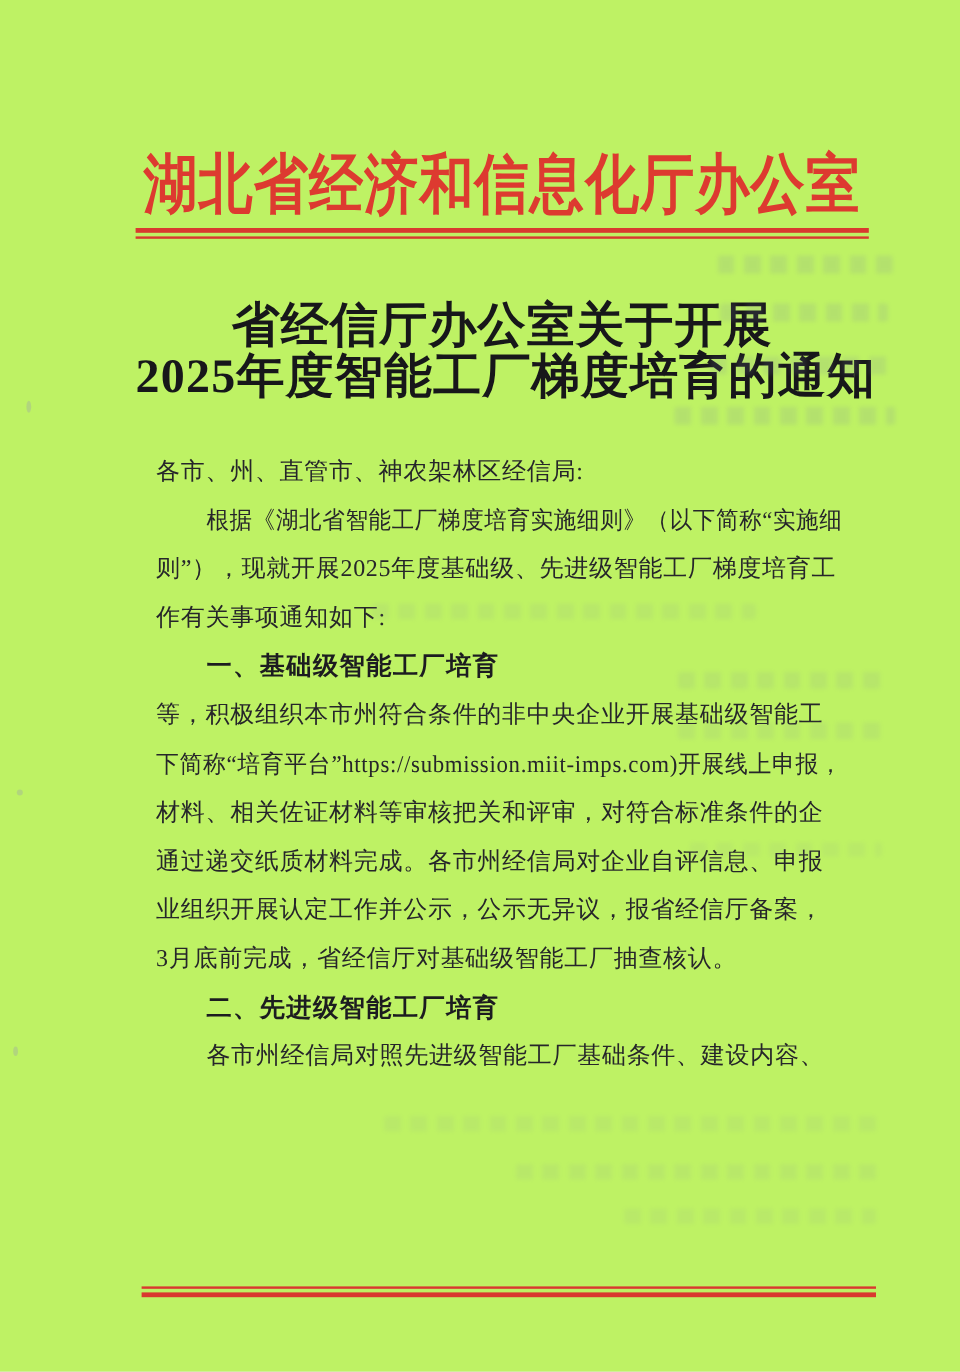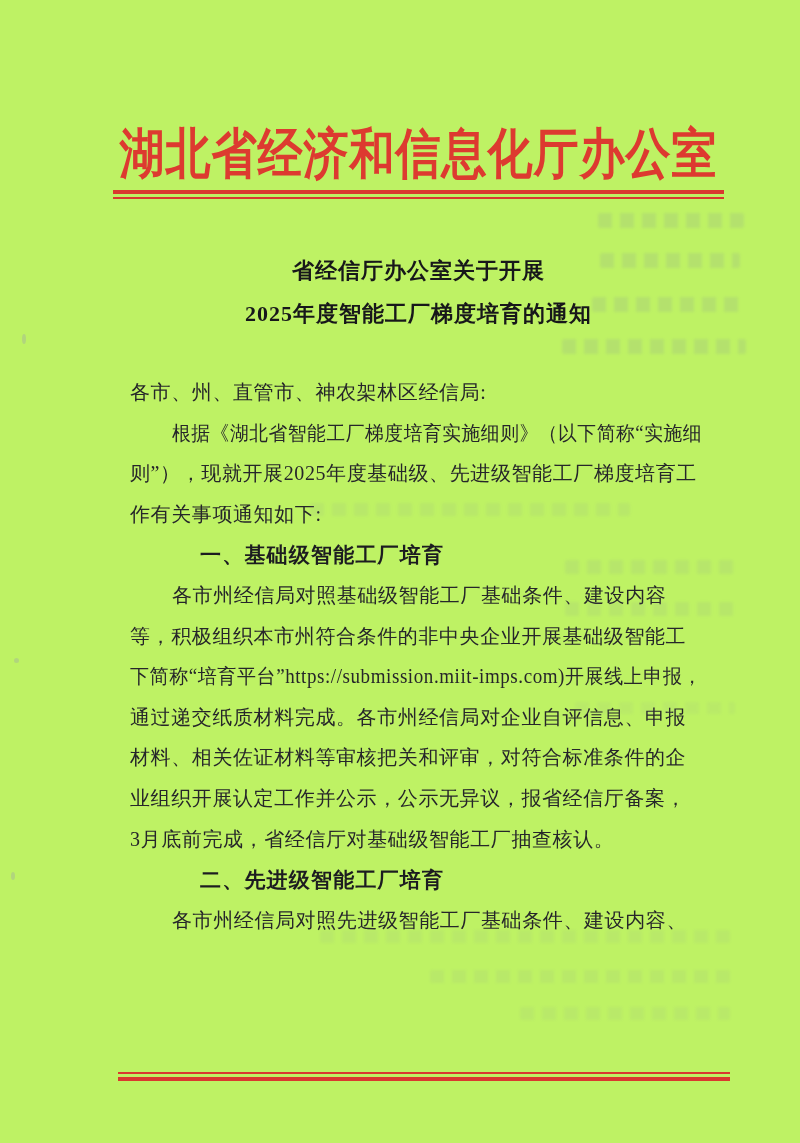--- a/index.html
+++ b/index.html
@@ -32,7 +32,7 @@
   .doc-title{
     position:absolute;top:249px;left:113px;width:611px;
     text-align:center;color:#17171a;
-    font-size:22px;font-weight:700;line-height:43px;letter-spacing:1px;
+    font-size:40px;font-weight:700;line-height:43px;letter-spacing:1px;
   }
   .doc-title .tl{white-space:nowrap;}
   

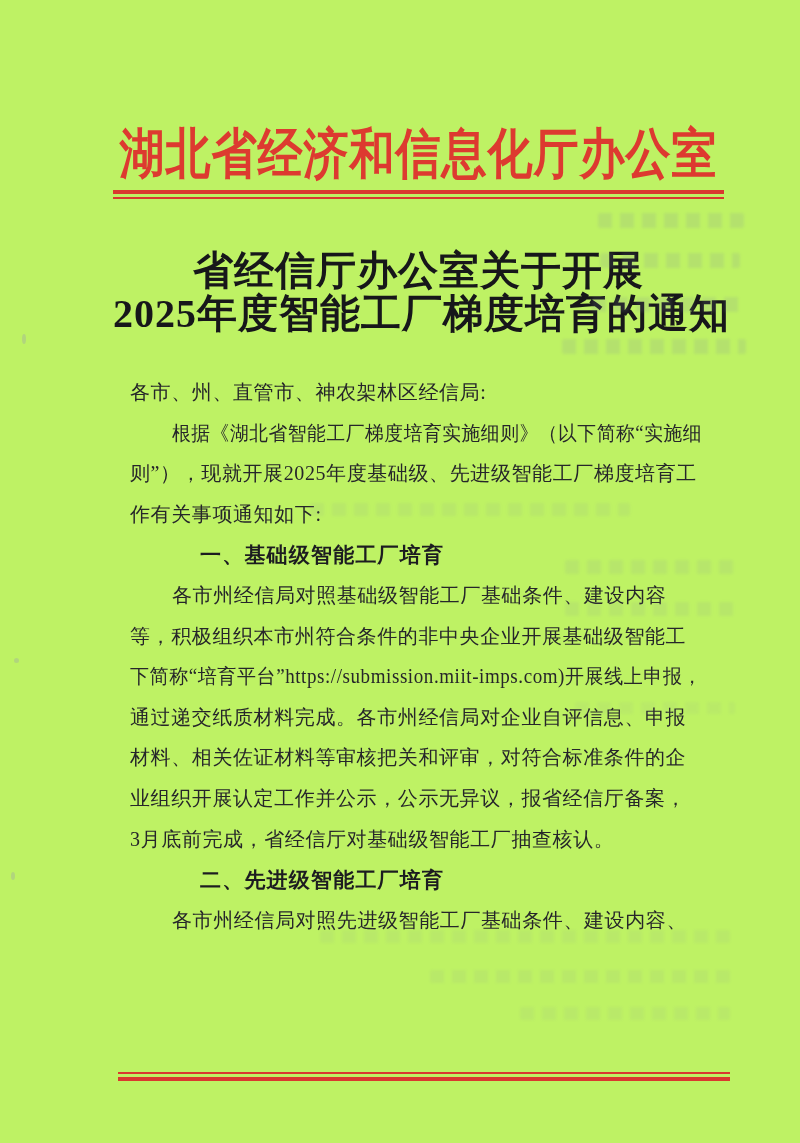--- a/index.html
+++ b/index.html
@@ -45,7 +45,7 @@
   .bl.indent{padding-left:42px;}
   .bl.heading > span{
     font-family:"DejaVu Sans","Liberation Sans",sans-serif;
-    font-weight:700;font-size:21px;letter-spacing:1.2px;color:#1c1c20;margin-left:28px;
+    font-weight:700;font-size:21px;letter-spacing:1.2px;color:#1c1c20;
   }
   
   .ghost{

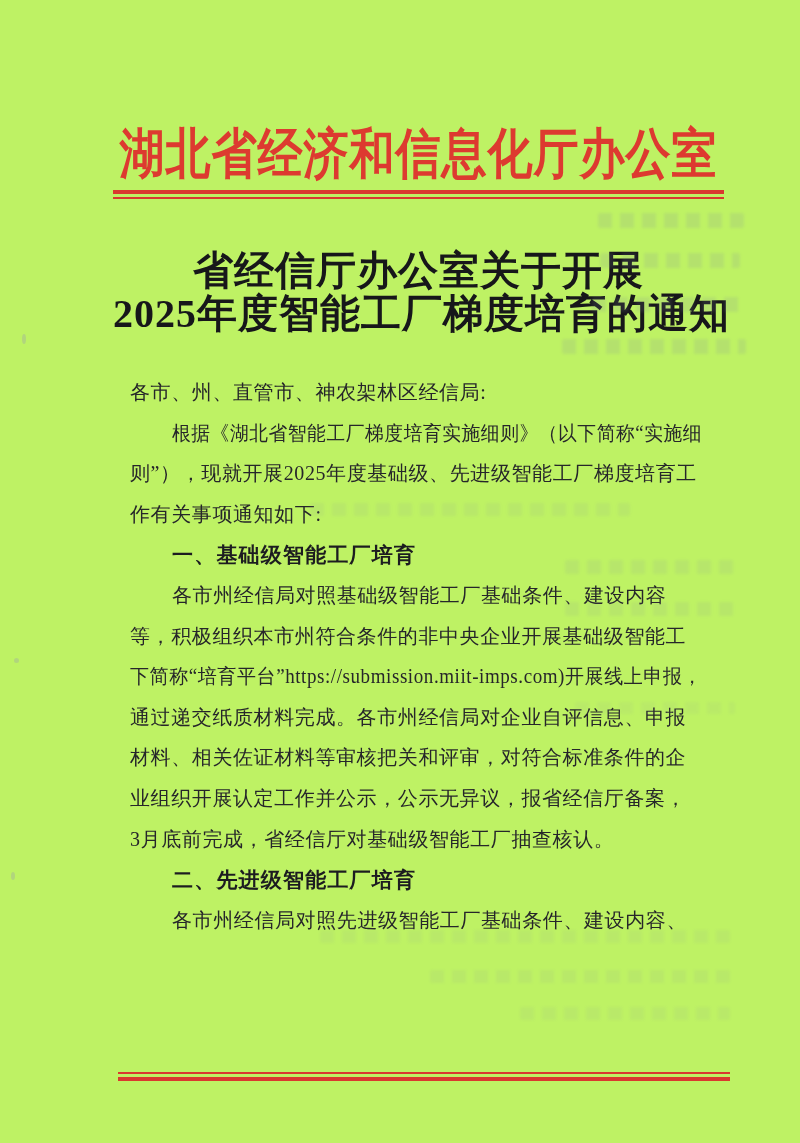--- a/index.html
+++ b/index.html
@@ -89,9 +89,6 @@
     <div class="bl indent heading">
         <span>一、基础级智能工厂培育</span>
       </div>
-    <div class="bl indent">
-        <span>各市州经信局对照基础级智能工厂基础条件、建设内容</span>
-      </div>
     <div class="bl">
         <span>等，积极组织本市州符合条件的非中央企业开展基础级智能工</span>
       </div>

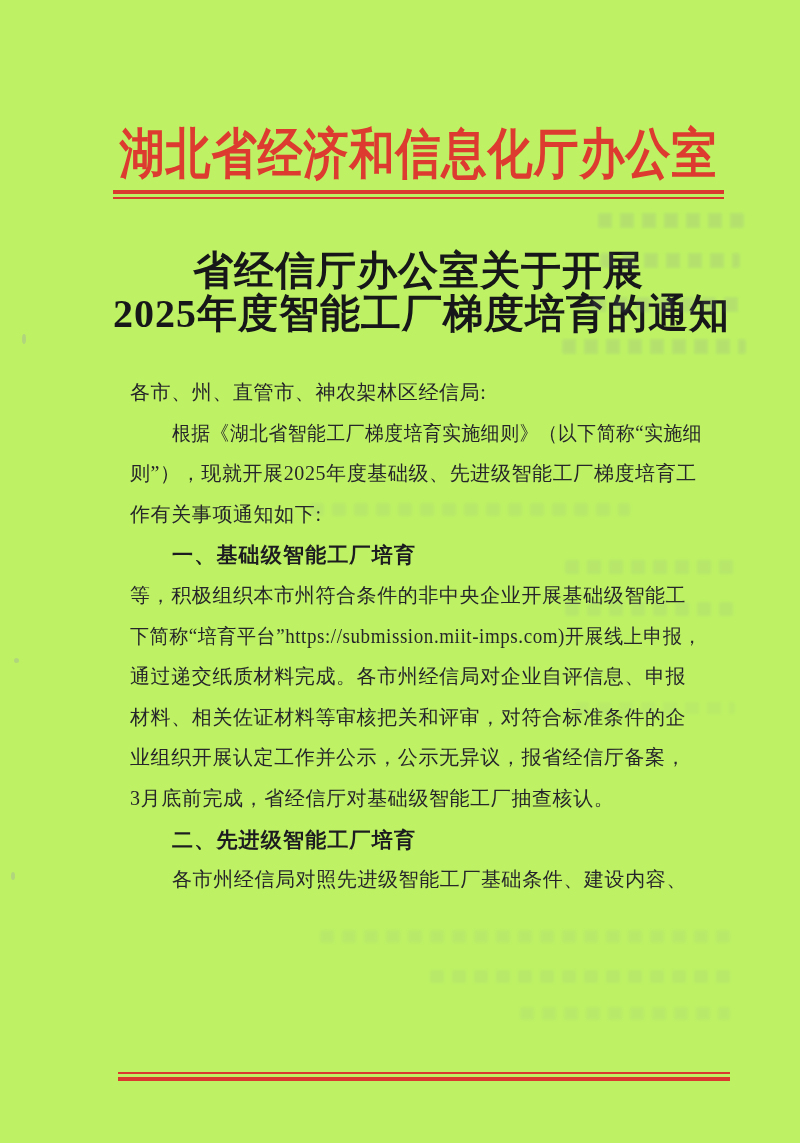--- a/index.html
+++ b/index.html
@@ -96,10 +96,10 @@
         <span style="transform: scaleX(0.951); transform-origin: left center;">下简称“培育平台”https://submission.miit-imps.com)开展线上申报，</span>
       </div>
     <div class="bl">
-        <span>通过递交纸质材料完成。各市州经信局对企业自评信息、申报</span>
+        <span>材料、相关佐证材料等审核把关和评审，对符合标准条件的企</span>
       </div>
     <div class="bl">
-        <span>材料、相关佐证材料等审核把关和评审，对符合标准条件的企</span>
+        <span>通过递交纸质材料完成。各市州经信局对企业自评信息、申报</span>
       </div>
     <div class="bl">
         <span>业组织开展认定工作并公示，公示无异议，报省经信厅备案，</span>

